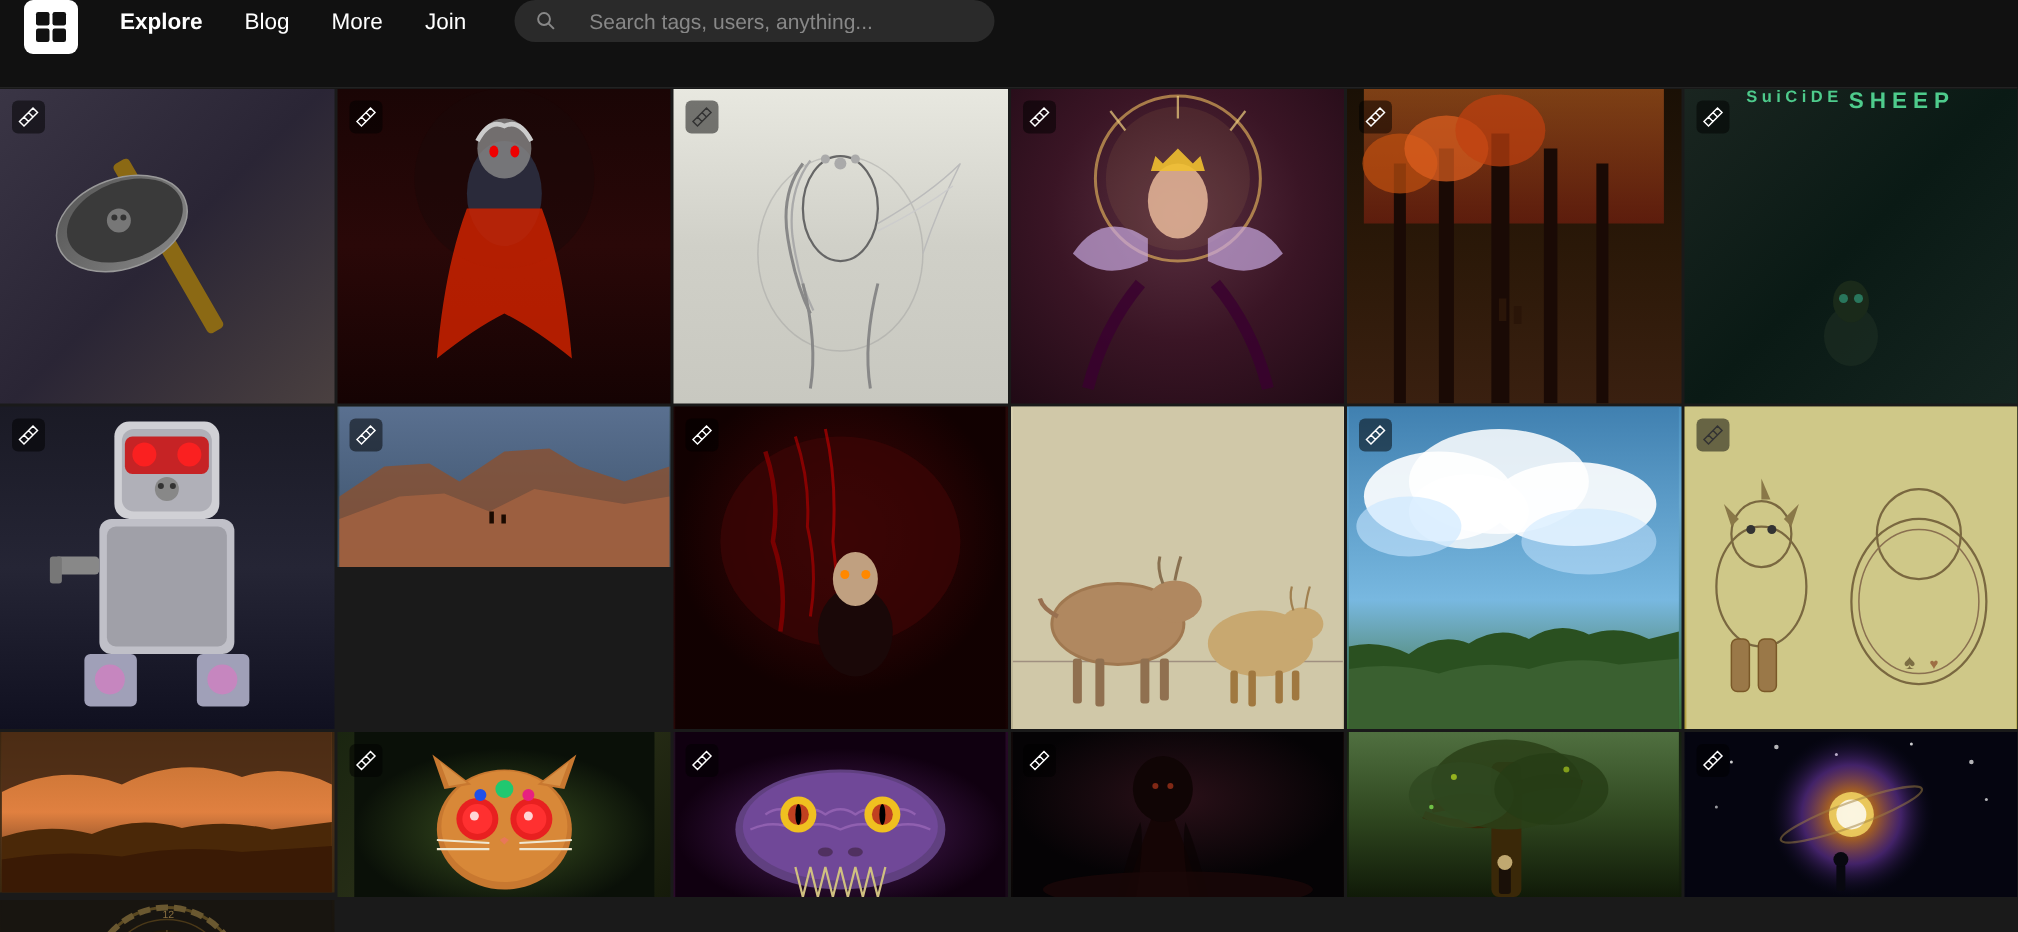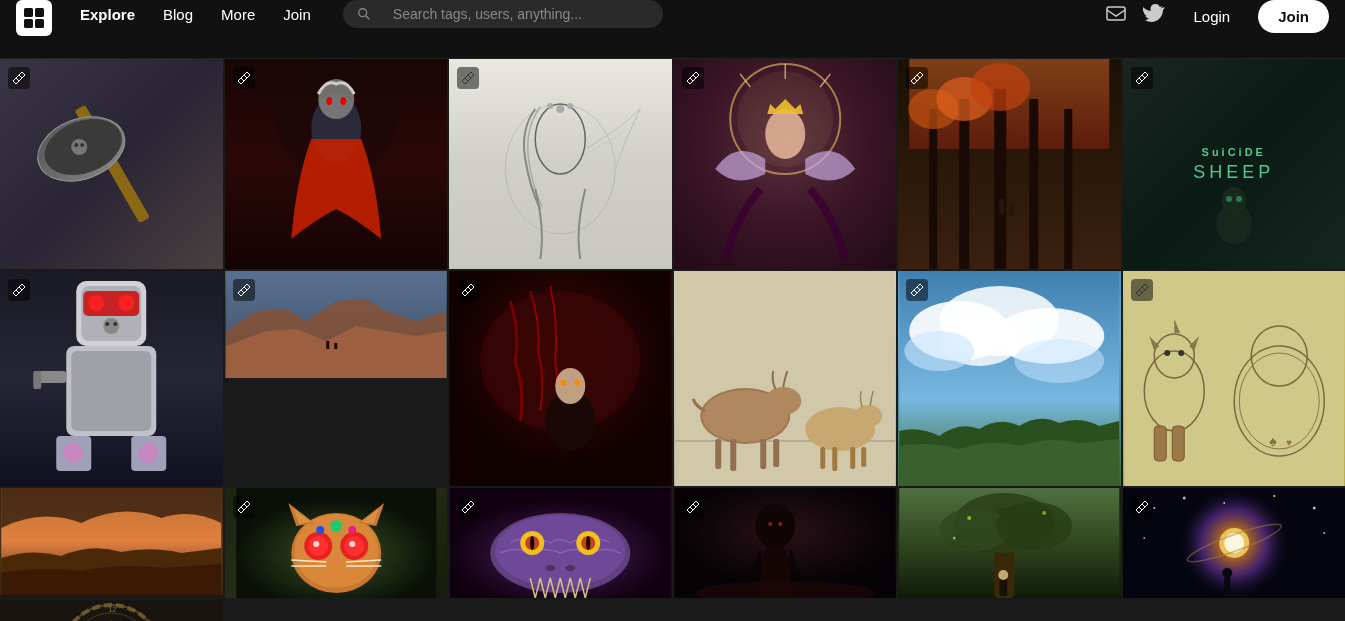--- a/index.html
+++ b/index.html
@@ -95,21 +95,6 @@
       <line x1="10" y1="10" x2="14" y2="14" stroke="#888" stroke-width="1.5"></line>
     </svg>
     <input type="text" placeholder="Search tags, users, anything..." style="">
-  </div>
-  <div class="nav-right">
-    <span class="nav-icon">
-      <svg width="22" height="22" viewBox="0 0 22 22" fill="none">
-        <rect x="2" y="4" width="18" height="13" rx="2" stroke="#ccc" stroke-width="1.5" fill="none"></rect>
-        <path d="M2 7l9 6 9-6" stroke="#ccc" stroke-width="1.5" fill="none"></path>
-      </svg>
-    </span>
-    <span class="nav-icon">
-      <svg width="22" height="22" viewBox="0 0 22 22" fill="#ccc">
-        <path d="M20 4.5a8 8 0 01-2.36.65 4.1 4.1 0 001.8-2.27 8.2 8.2 0 01-2.6 1A4.1 4.1 0 007.9 7.8a11.6 11.6 0 01-8.4-4.3 4.1 4.1 0 001.27 5.47A4 4 0 01.8 8.4v.05a4.1 4.1 0 003.3 4.02 4.1 4.1 0 01-1.85.07 4.1 4.1 0 003.83 2.85A8.2 8.2 0 012 17.05 11.6 11.6 0 008.3 19c7.55 0 11.67-6.25 11.67-11.67v-.53A8.3 8.3 0 0022 4.5z"></path>
-      </svg>
-    </span>
-    <span class="nav-login">Login</span>
-    <button class="nav-join">Join</button>
   </div>
 </nav>
 

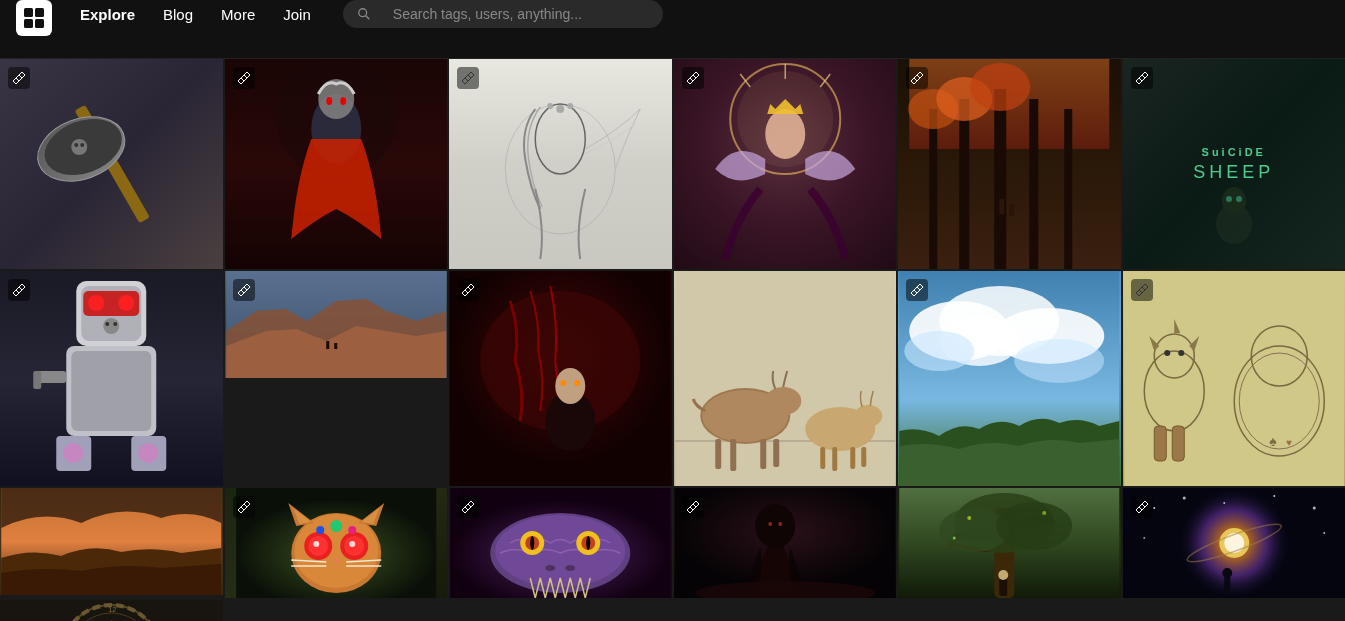--- a/index.html
+++ b/index.html
@@ -240,7 +240,7 @@
           <path d="M1 10l3-3 3 3-3 3z M4 7l3-3 3 3-3 3z M7 4l3-3 3 3-3 3z" fill="none" stroke="#fff" stroke-width="1"></path>
         </svg>
     </div>
-    <div class="art" style="display:flex; flex-direction:column; align-items:center; justify-content:center; gap:4px;">
+    <div class="art" style="display:flex; align-items:flex-start; justify-content:center; gap:4px;">
       <div style="font-size:11px; font-weight:900; color:#4ecb8c; letter-spacing:3px; font-family:sans-serif;">SuiCiDE</div>
       <div style="font-size:18px; font-weight:400; color:#4ecb8c; letter-spacing:4px; font-family:sans-serif;">SHEEP</div>
 

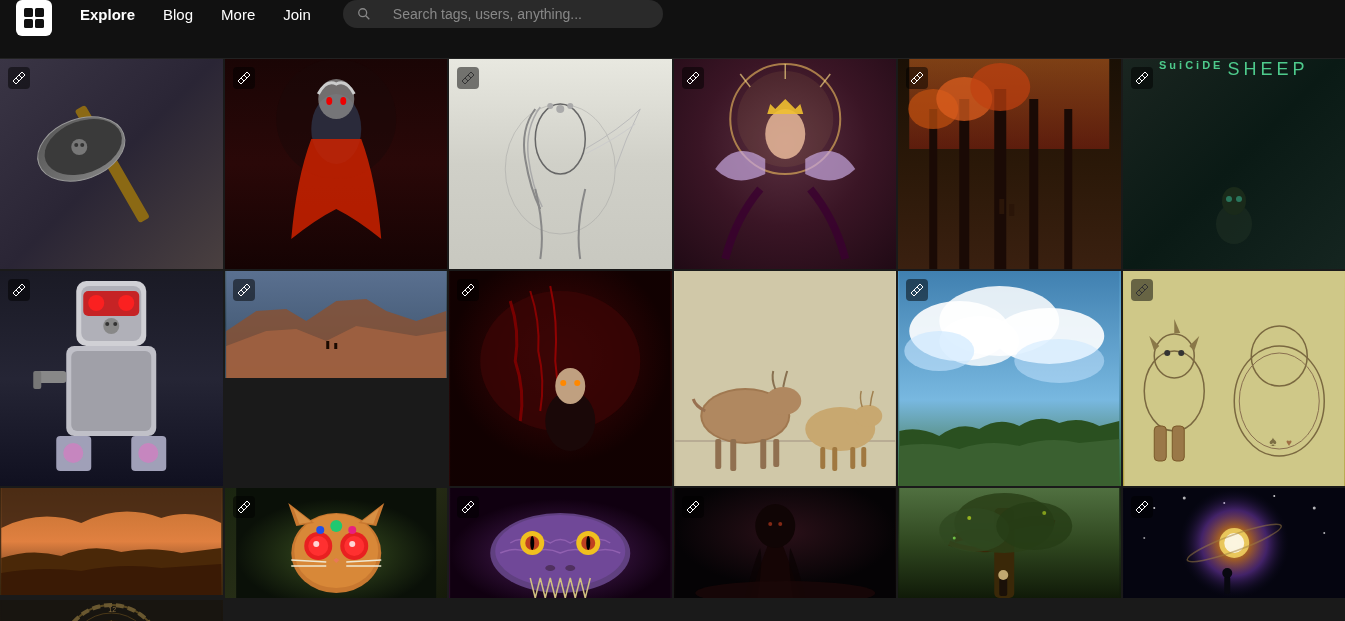--- a/index.html
+++ b/index.html
@@ -242,7 +242,7 @@
     </div>
     <div class="art" style="display:flex; align-items:flex-start; justify-content:center; gap:4px;">
       <div style="font-size:11px; font-weight:900; color:#4ecb8c; letter-spacing:3px; font-family:sans-serif;">SuiCiDE</div>
-      <div style="font-size:18px; font-weight:400; color:#4ecb8c; letter-spacing:4px; font-family:sans-serif;">SHEEP</div>
+      <div style="font-size:15px; font-weight:700; color:#4ecb8c; letter-spacing:4px; font-family:sans-serif;">SHEEP</div>
 
       <svg width="60" height="80" viewBox="0 0 60 80" style="position:absolute; bottom:20px; left:50%; transform:translateX(-50%);">
         <ellipse cx="30" cy="55" rx="18" ry="20" fill="#1a2a20" opacity="0.8"></ellipse>

